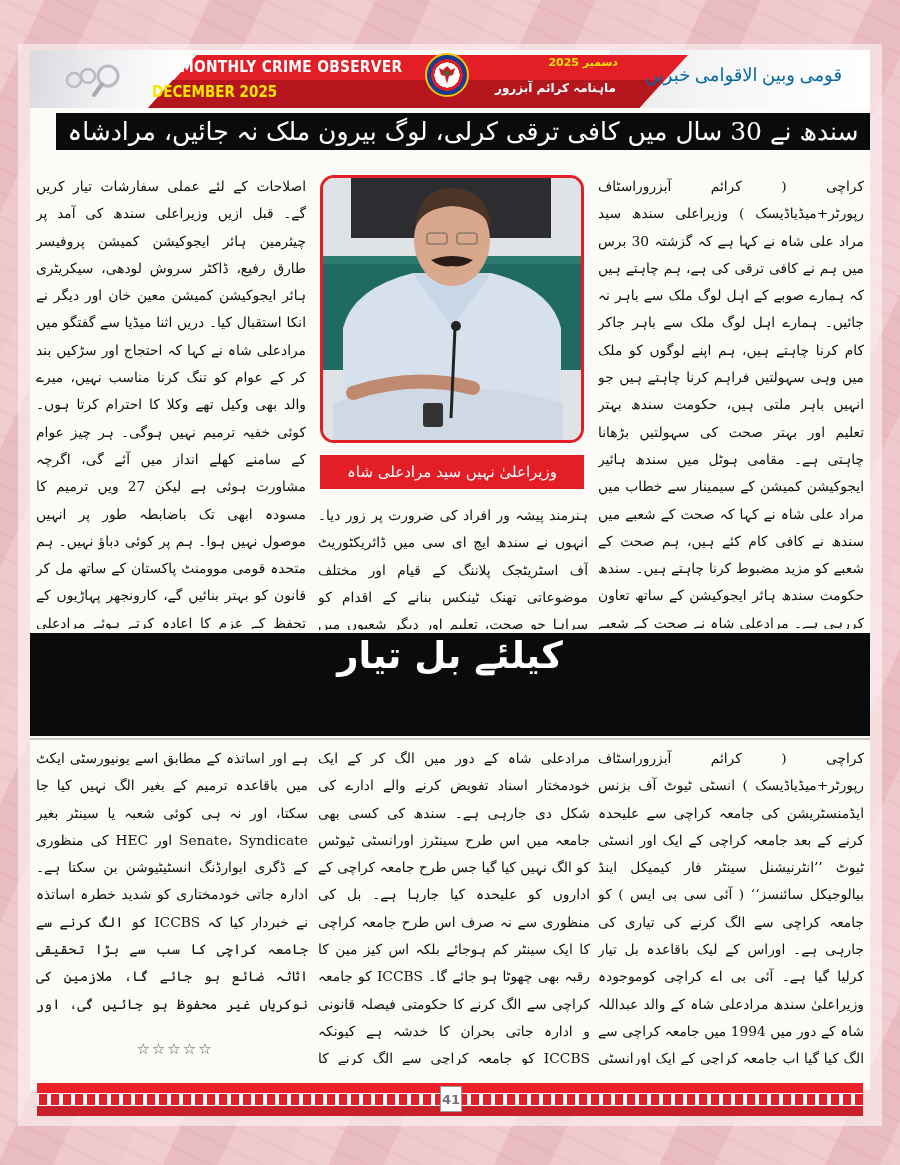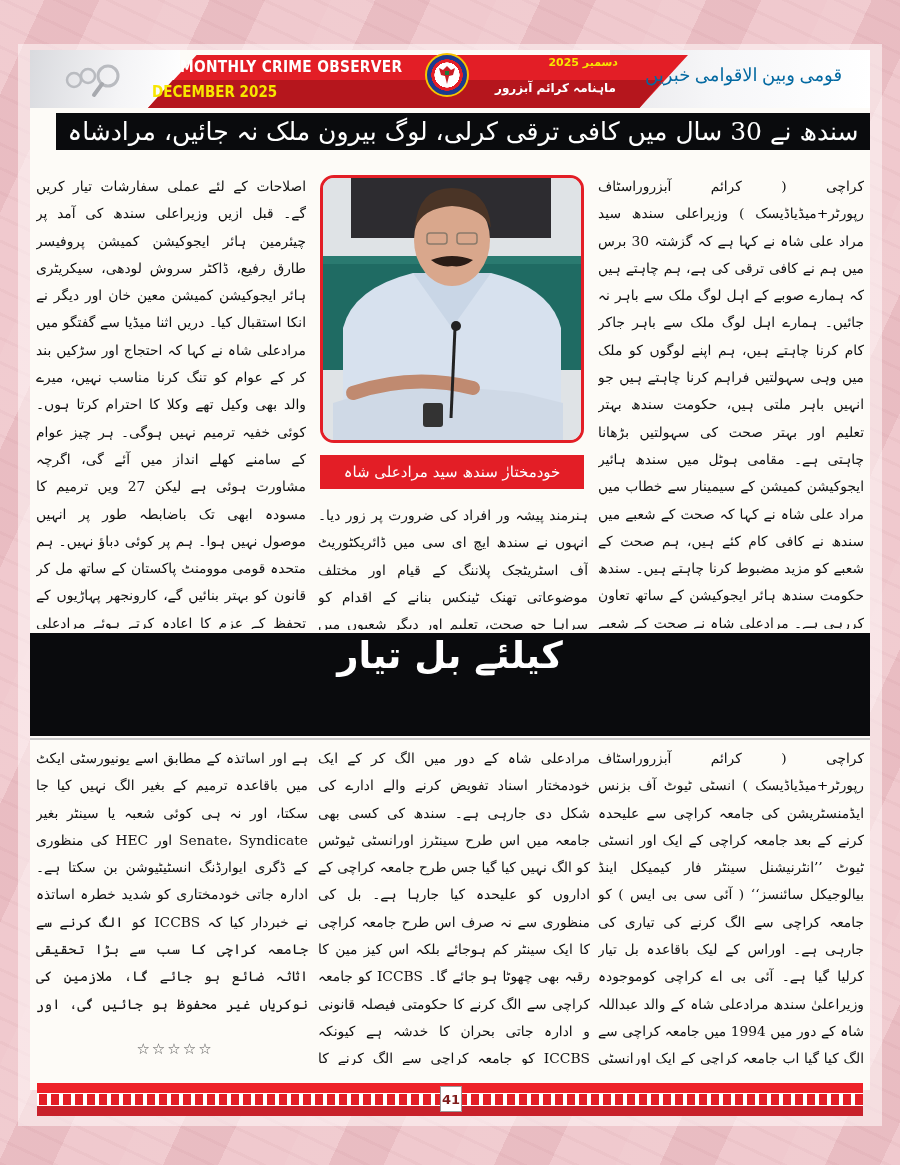--- a/index.html
+++ b/index.html
@@ -198,7 +198,7 @@
     <rect x="100" y="225" width="20" height="24" rx="3" fill="#333"></rect>
   </svg>
 </div>
-<div class="photo-caption">خودمختارٰ سندھ سید مرادعلی شاہ</div>
+<div class="photo-caption">وزیراعلیٰ نہیں سید مرادعلی شاہ</div>
 
 <div class="col a1-mid">ہنرمند پیشہ ور افراد کی ضرورت پر زور دیا۔ انہوں نے سندھ ایچ ای سی میں ڈائریکٹوریٹ آف اسٹریٹجک پلاننگ کے قیام اور مختلف موضوعاتی تھنک ٹینکس بنانے کے اقدام کو سراہا جو صحت، تعلیم اور دیگر شعبوں میں پالیسی</div>
 <div class="col a1-left">اصلاحات کے لئے عملی سفارشات تیار کریں گے۔ قبل ازیں وزیراعلی سندھ کی آمد پر چیئرمین ہائر ایجوکیشن کمیشن پروفیسر طارق رفیع، ڈاکٹر سروش لودھی، سیکریٹری ہائر ایجوکیشن کمیشن معین خان اور دیگر نے انکا استقبال کیا۔ دریں اثنا میڈیا سے گفتگو میں مرادعلی شاہ نے کہا کہ احتجاج اور سڑکیں بند کر کے عوام کو تنگ کرنا مناسب نہیں، میرے والد بھی وکیل تھے وکلا کا احترام کرتا ہوں۔ کوئی خفیہ ترمیم نہیں ہوگی۔ ہر چیز عوام کے سامنے کھلے انداز میں آئے گی، اگرچہ مشاورت ہوئی ہے لیکن 27 ویں ترمیم کا مسودہ ابھی تک باضابطہ طور پر انہیں موصول نہیں ہوا۔ ہم پر کوئی دباؤ نہیں۔ ہم متحدہ قومی موومنٹ پاکستان کے ساتھ مل کر قانون کو بہتر بنائیں گے، کارونجھر پہاڑیوں کے تحفظ کے عزم کا اعادہ کرتے ہوئے مرادعلی شاہ نے اسے صوبے کا ثقافتی اور ماحولیاتی اثاثہ قرار دیا۔</div>

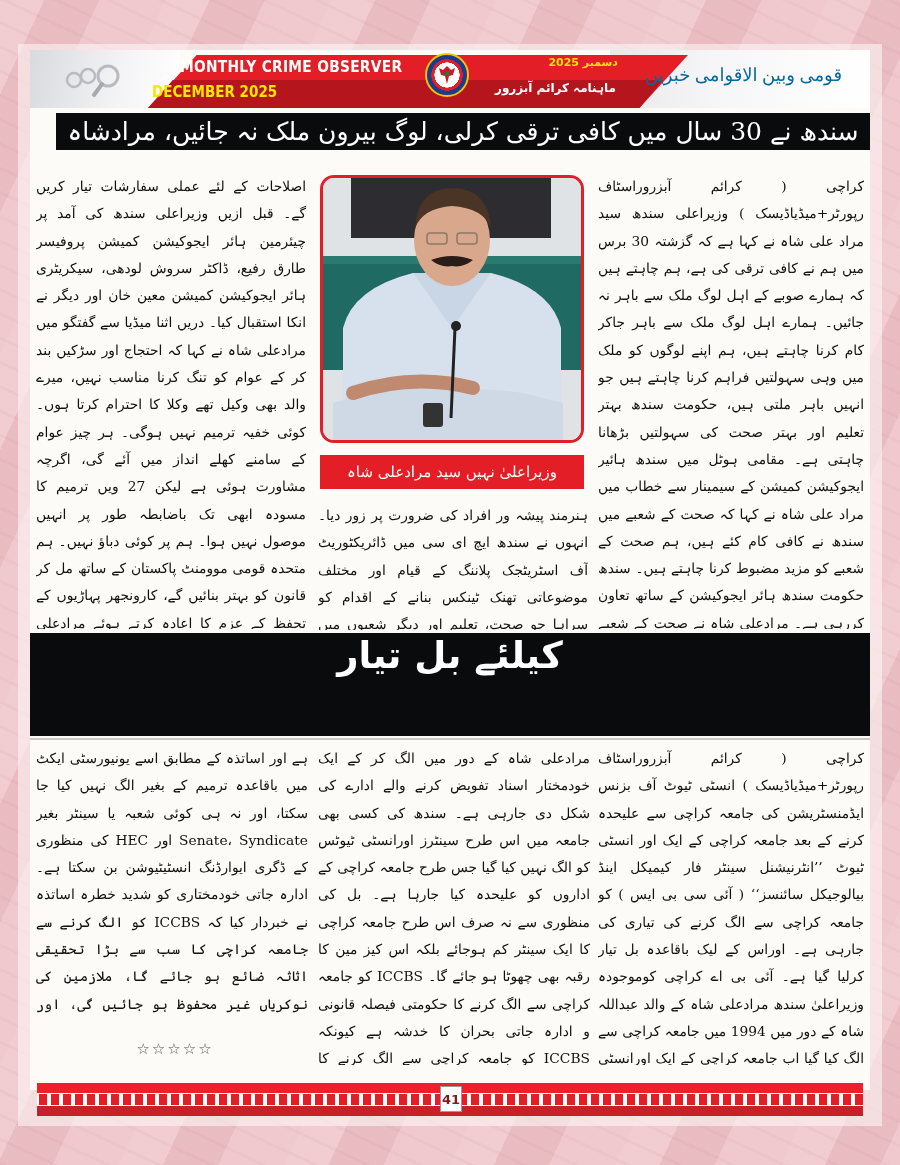--- a/index.html
+++ b/index.html
@@ -139,7 +139,7 @@
     position: absolute; left: 403px; top: 3px; width: 22px; height: 26px;
     background: #fff; border: 1px solid #999;
     font-family: "DejaVu Sans", sans-serif; font-weight: bold; font-size: 13px;
-    display: flex; align-items: center; justify-content: center; color: #7f1d1d;
+    display: flex; align-items: center; justify-content: center; color: #737373;
   }
 </style>
 </head>

